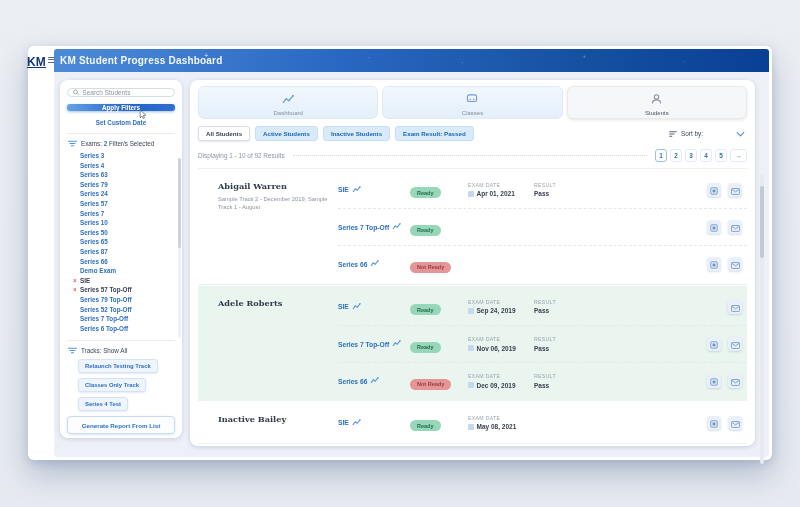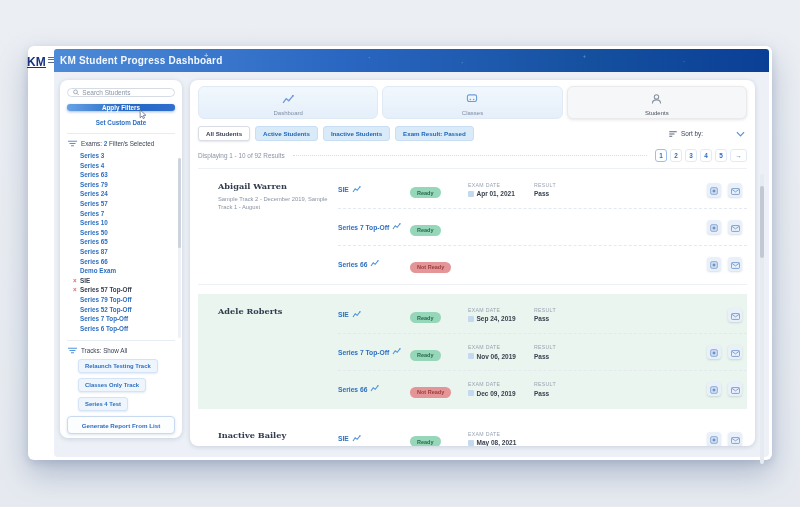--- a/index.html
+++ b/index.html
@@ -97,7 +97,7 @@
 
   .students { flex:1; overflow:hidden; border-top:1px solid #edf1f5; }
   .student-row { display:flex; border-bottom:1px solid #edf1f5; padding:2px 0; }
-  .student-row.highlight { background:#e9f5ee; border-radius:6px; margin:9px -8px; padding:2px 8px; border-bottom:0; }
+  .student-row.highlight { background:#e9f5ee; border-radius:6px; margin:1px -8px; padding:2px 8px; border-bottom:0; }
   .namecol { width:140px; flex:0 0 auto; padding:10px 6px 0 20px; }
   .sname { font-family:"DejaVu Serif","Liberation Serif",serif; font-weight:bold; font-size:8.2px; color:#323c4e; }
   .ssub { font-size:5.8px; color:#8a93a3; line-height:8px; margin-top:4px; }

